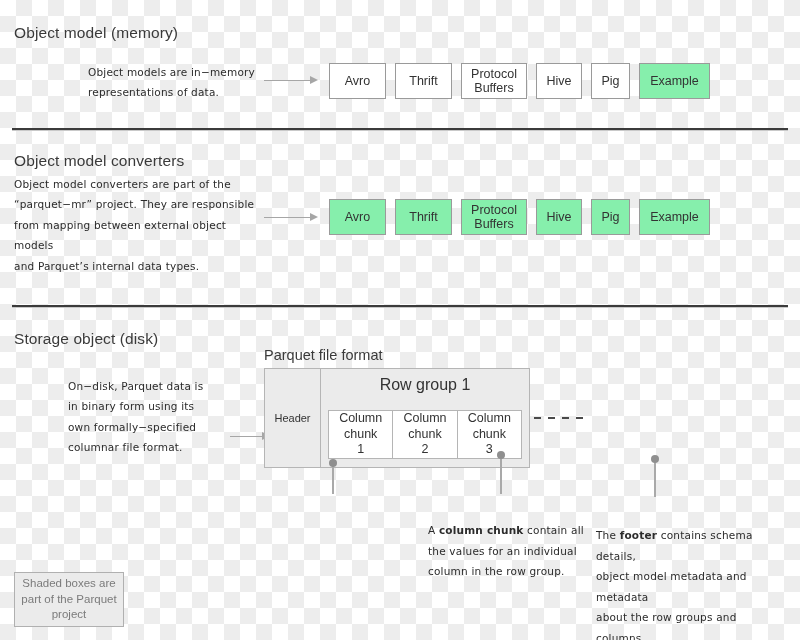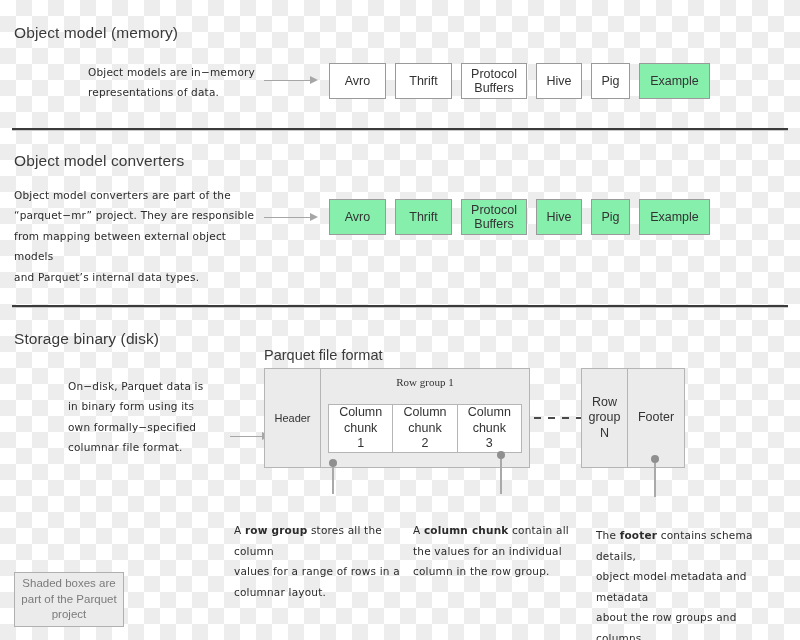--- a/index.html
+++ b/index.html
@@ -219,7 +219,7 @@
 
   <div class="section-title abs" style="left:14px; top:152px;">Object model converters</div>
 
-  <div class="hand abs" style="left:14px; top:185px; width:250px;">Object model converters are part of the
+  <div class="hand abs" style="left:14px; top:174px; width:250px;">Object model converters are part of the
 “parquet−mr” project. They are responsible
 from mapping between external object models
 and Parquet’s internal data types.</div>

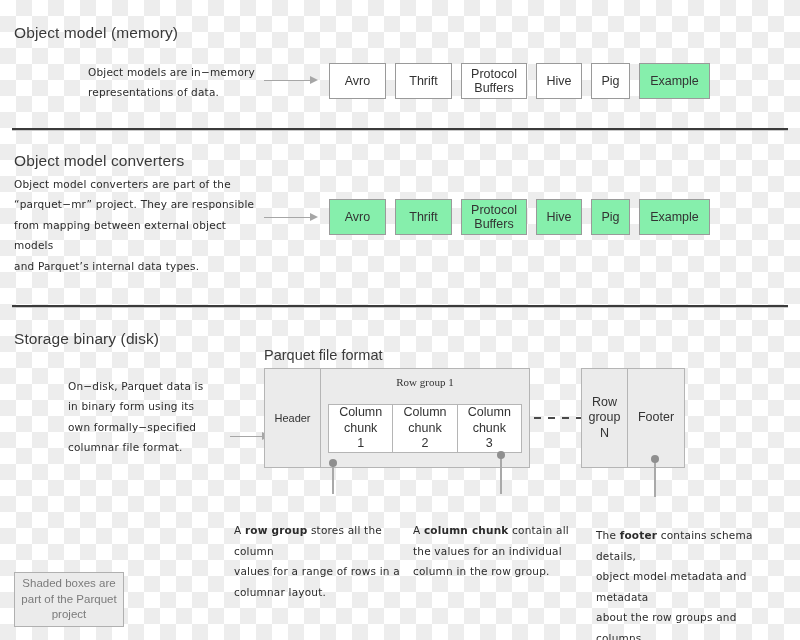--- a/index.html
+++ b/index.html
@@ -239,7 +239,7 @@
 
   <div class="divider abs" style="left:12px; top:305px; width:776px;"></div>
 
-  <div class="section-title abs" style="left:14px; top:330px;">Storage binary (disk)</div>
+  <div class="section-title abs" style="left:14px; top:330px;">Storage object (disk)</div>
 
   <div class="hand abs" style="left:68px; top:376px; width:165px;">On−disk, Parquet data is
 in binary form using its

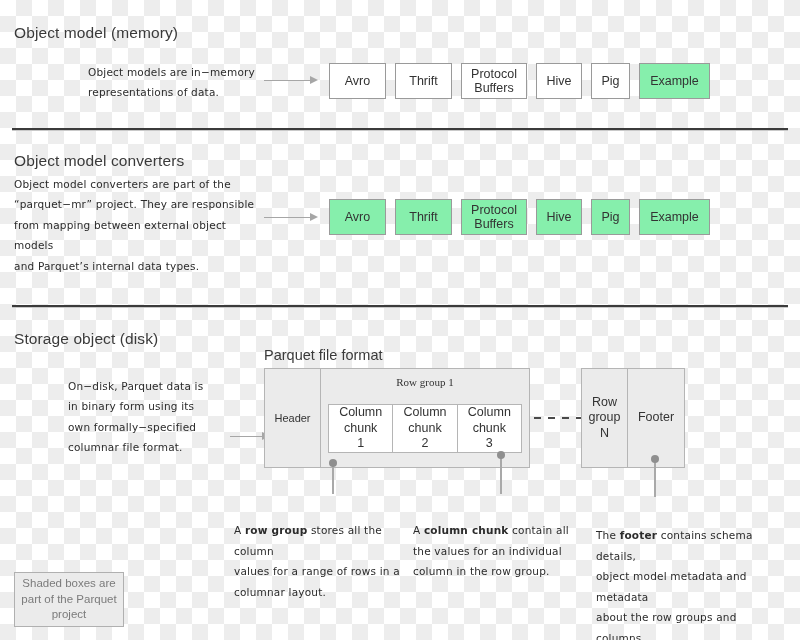--- a/index.html
+++ b/index.html
@@ -116,10 +116,9 @@
   }
   .pq-rg-label {
     text-align: center;
-    font-size: 11px;
+    font-size: 16px;
     color: #333333;
     padding-top: 7px;
-    font-family: Liberation Serif, serif;
   }
   .pq-chunks {
     display: flex;

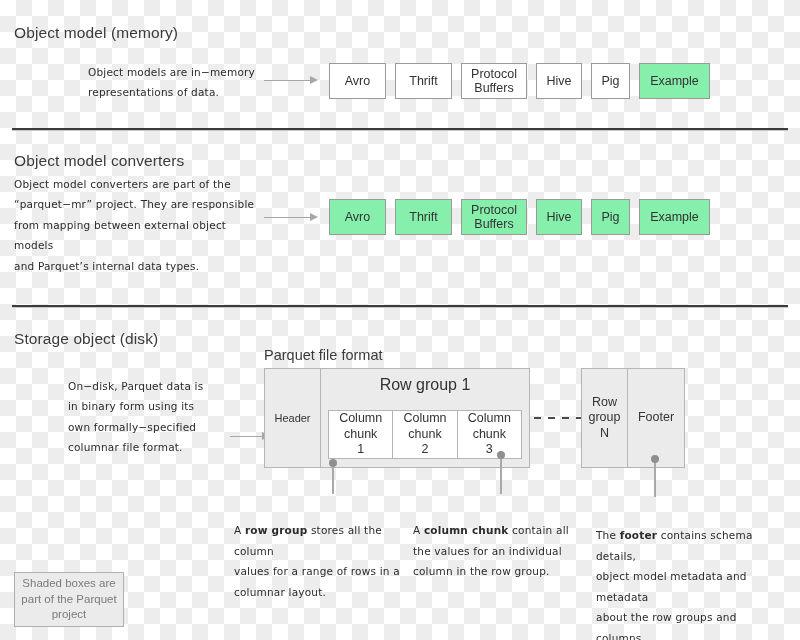--- a/index.html
+++ b/index.html
@@ -275,12 +275,6 @@
       <div class="dash"></div>
     </div>
 
-  <div class="pq-tail" style="left:581px; top:368px; width:104px; height:100px;">
-    <div class="pq-tail-cell left" style="width:46px;">Row
-group
-N</div>
-    <div class="pq-tail-cell" style="flex:1;">Footer</div>
-  </div>
 
   <div class="conn-line abs" style="left:332px; top:464px; height:30px;"></div>
   <div class="conn-dot abs" style="left:329px; top:459px;"></div>

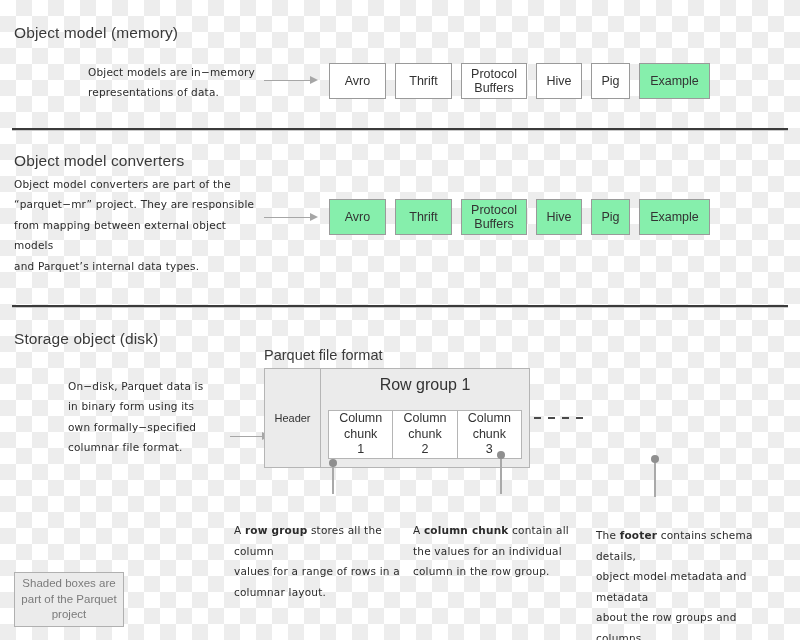--- a/index.html
+++ b/index.html
@@ -285,11 +285,6 @@
   <div class="conn-line abs" style="left:654px; top:460px; height:37px;"></div>
   <div class="conn-dot abs" style="left:651px; top:455px;"></div>
 
-  <div class="hand abs" style="left:234px; top:500px; width:180px;">
-    <span>A </span><b>row group</b><span> stores all the column
-values for a range of rows in a
-columnar layout.</span>
-  </div>
 
   <div class="hand abs" style="left:413px; top:500px; width:160px;">
     <span>A </span><b>column chunk</b><span> contain all

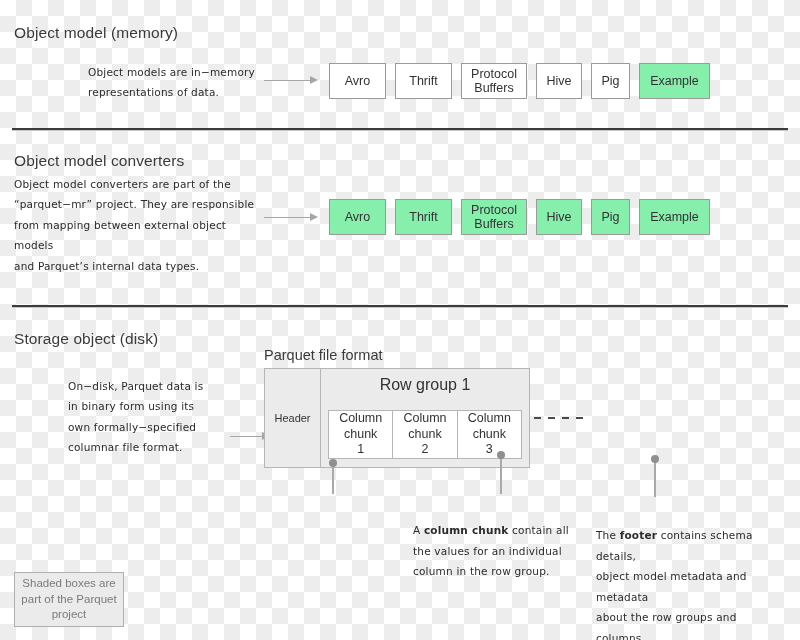--- a/index.html
+++ b/index.html
@@ -286,7 +286,7 @@
   <div class="conn-dot abs" style="left:651px; top:455px;"></div>
 
 
-  <div class="hand abs" style="left:413px; top:500px; width:160px;">
+  <div class="hand abs" style="left:428px; top:500px; width:160px;">
     <span>A </span><b>column chunk</b><span> contain all
 the values for an individual
 column in the row group.</span>

